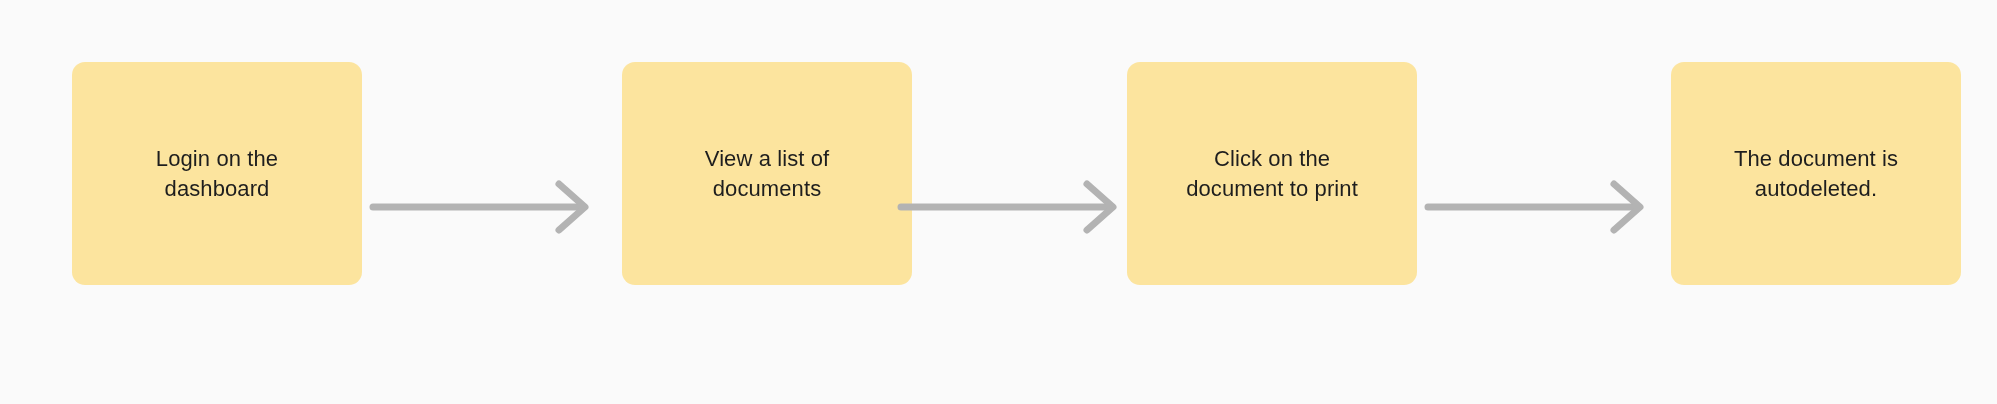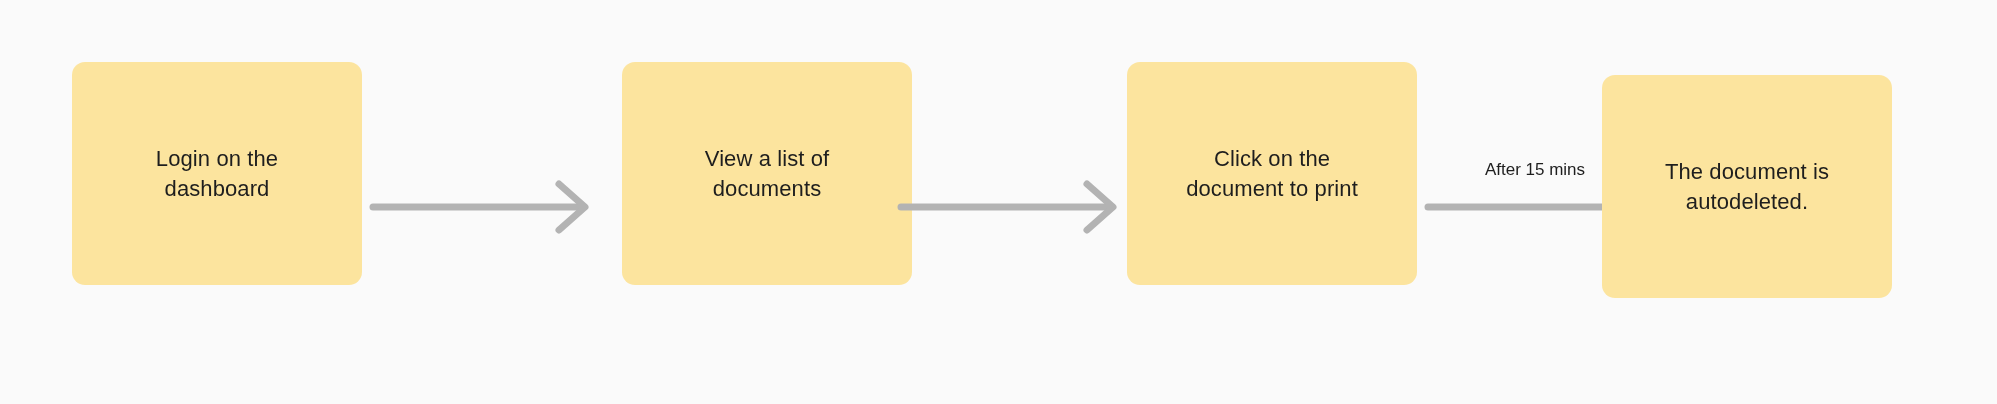--- a/index.html
+++ b/index.html
@@ -103,7 +103,6 @@
 document to print</span>
   </div>
 
-  <div class="connector-label">After 15 mins</div>
 
   <svg class="arrow arrow-3" viewBox="0 0 222 56">
     <line class="arrow-stroke" x1="4" y1="28" x2="214" y2="28"></line>

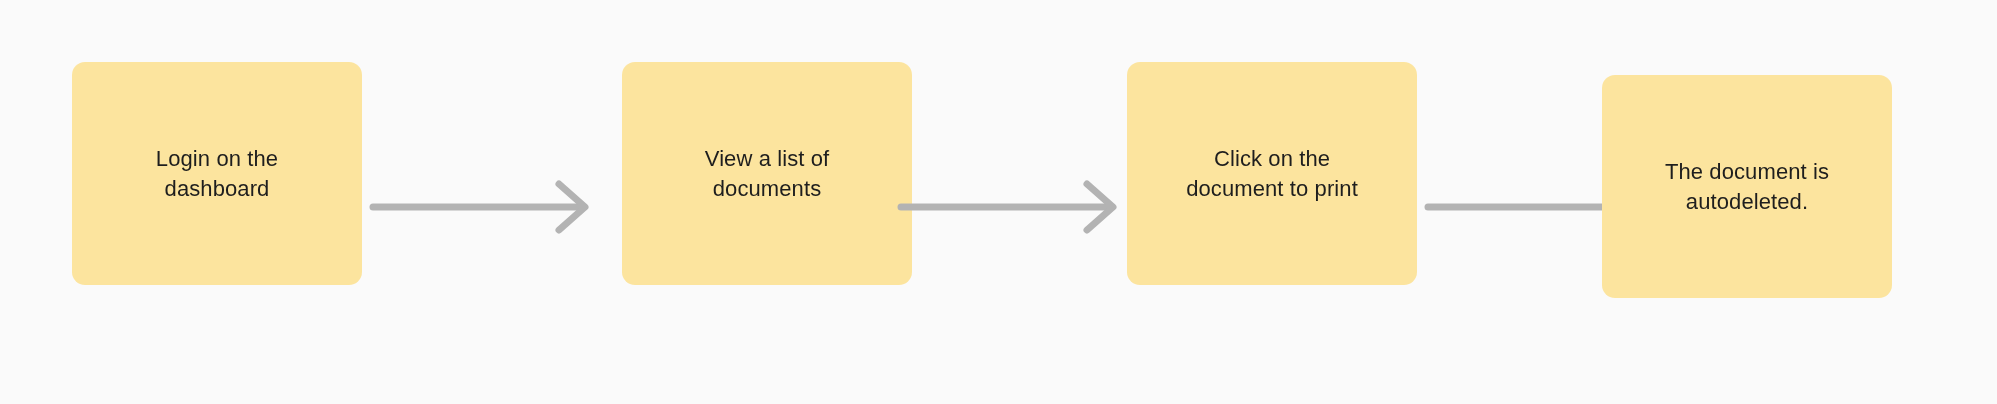--- a/index.html
+++ b/index.html
@@ -44,7 +44,7 @@
   .node-1{left:72px;}
   .node-2{left:598px;margin-left:24px;}
   .node-3{left:1127px;}
-  .node-4{left:1602px;margin-top:13px;}
+  .node-4{left:1671px;}
   .arrow{
     position:absolute;
     top:179px;

